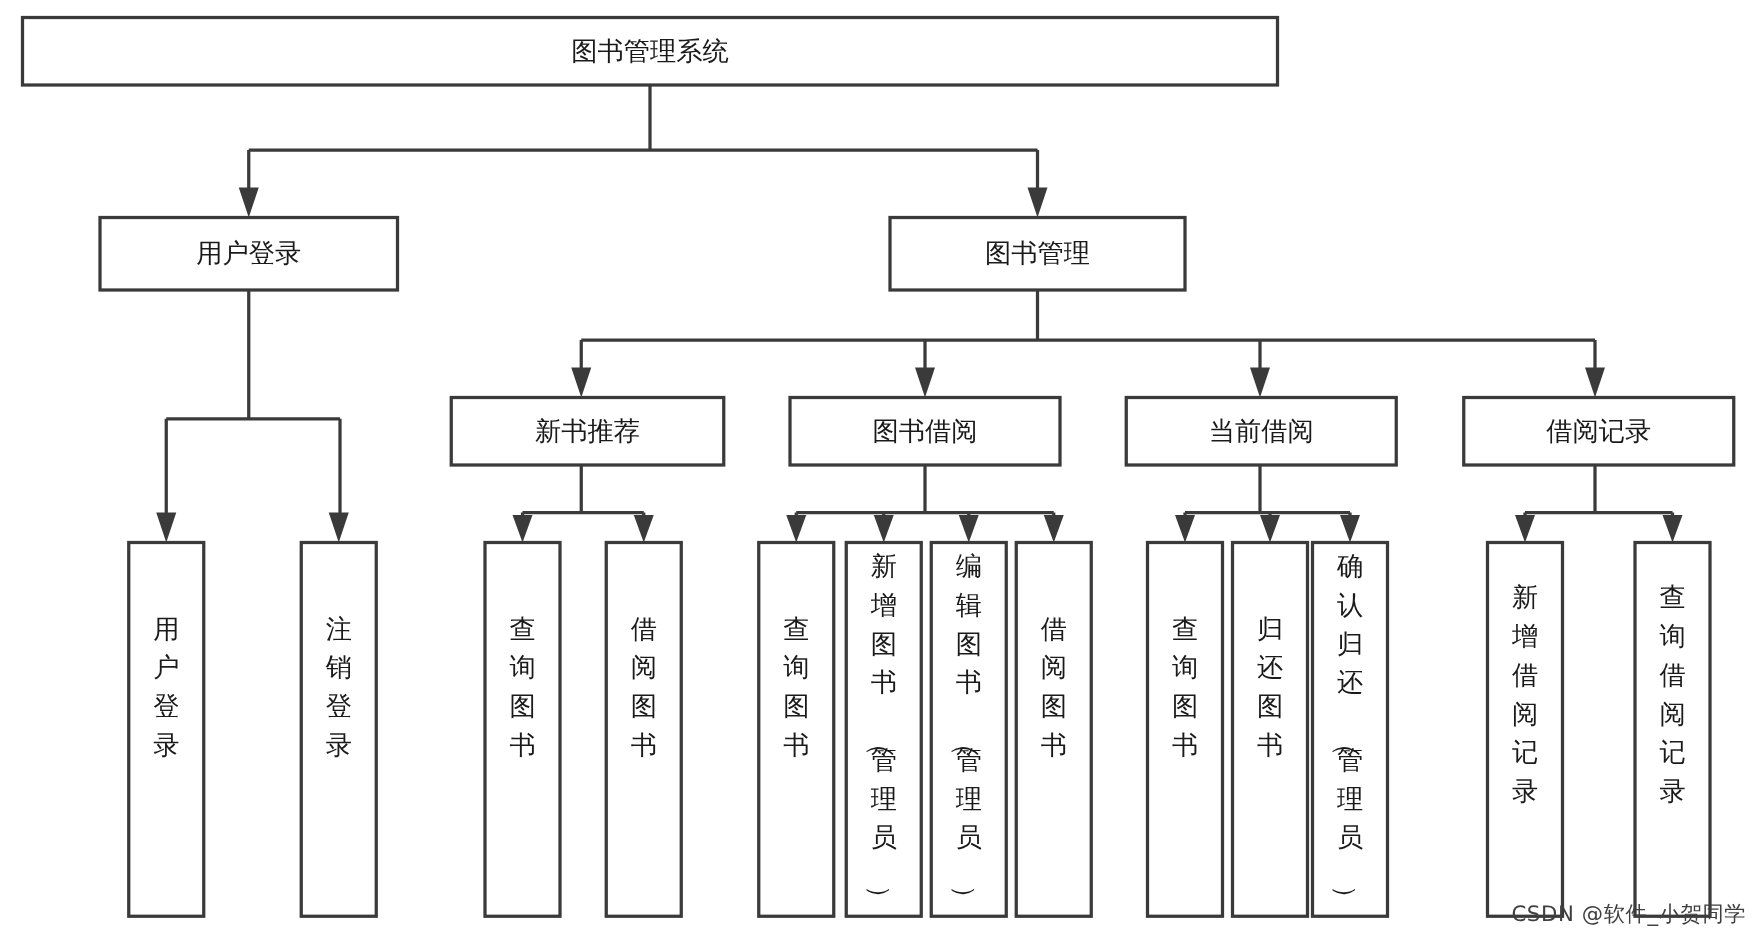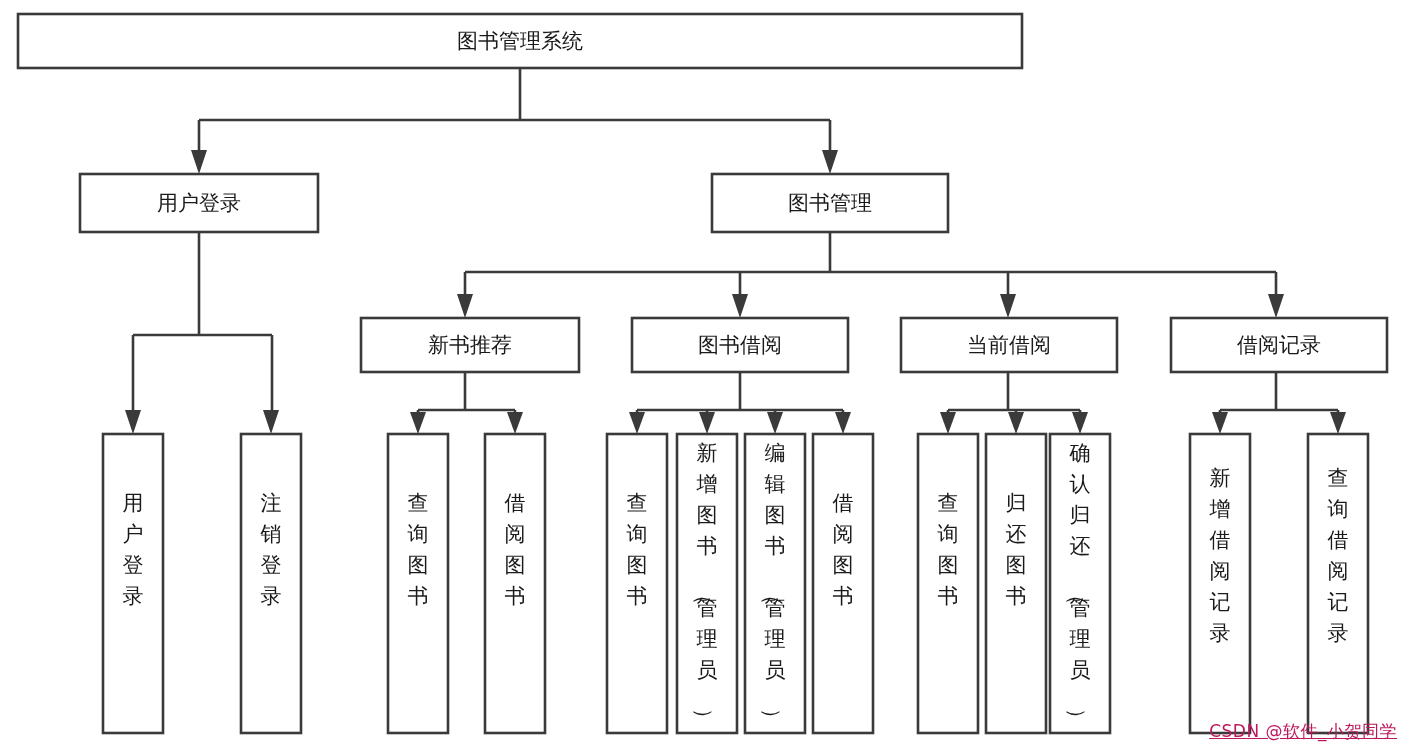--- a/index.html
+++ b/index.html
@@ -61,10 +61,9 @@
     bottom: 4px;
     font-family: "DejaVu Sans", "Liberation Sans", sans-serif;
     font-size: 17px;
-    color: #be185d;
+    color: #404040;
     white-space: nowrap;
     letter-spacing: 0.5px;
-    text-decoration: underline;
   }
 </style>
 </head>

